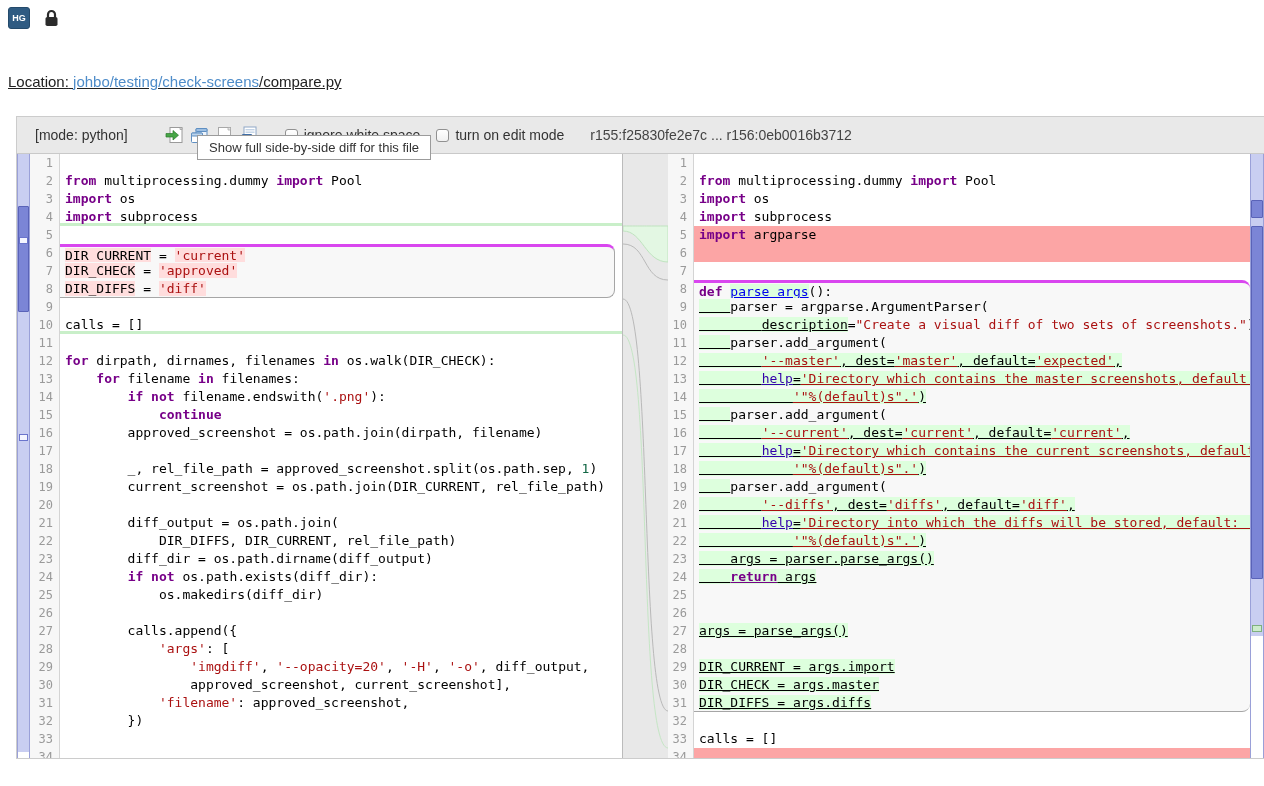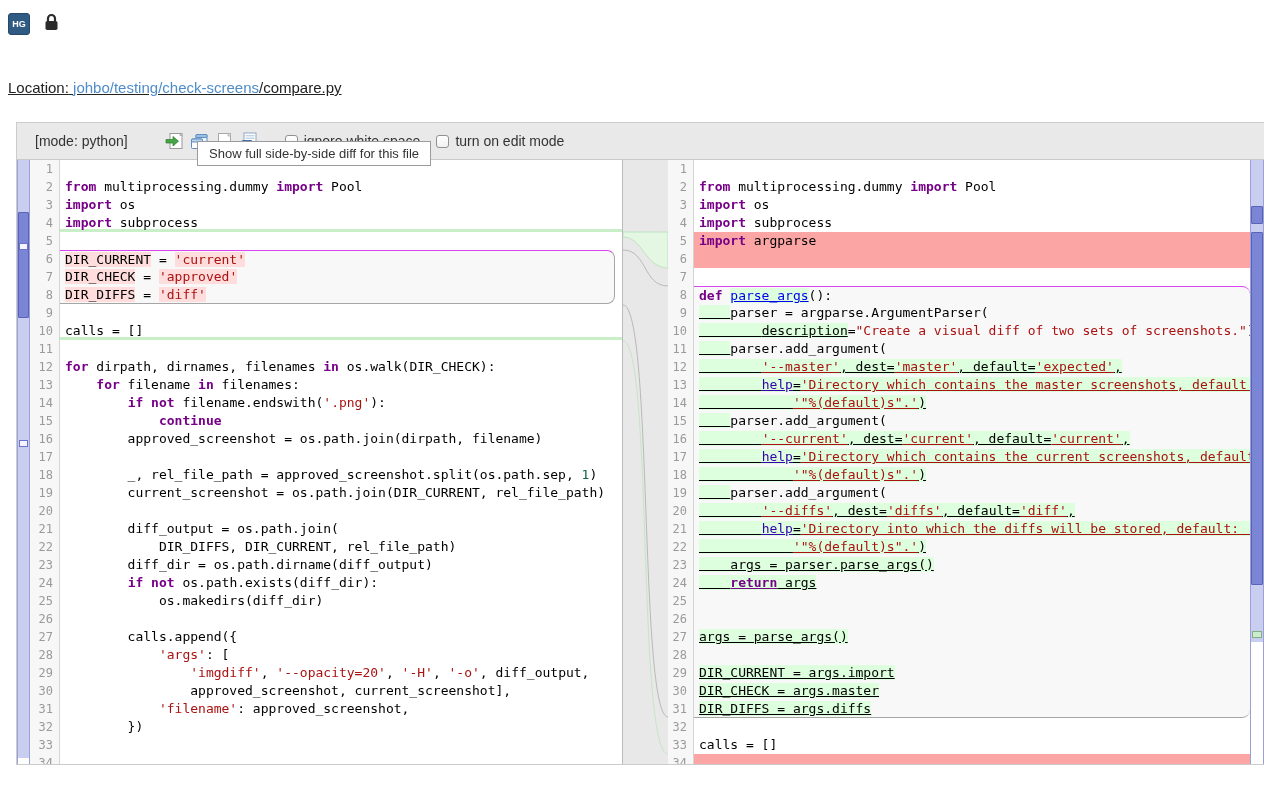--- a/index.html
+++ b/index.html
@@ -7,7 +7,7 @@
               font-family:"Liberation Sans", sans-serif; }
 
   
-  .topbar { padding:13px 0 0 8px; display:flex; align-items:flex-start; }
+  .topbar { padding:7px 0 0 8px; display:flex; align-items:center; }
   .hg-logo { width:22px; height:22px; background:#2f5b82; border:1px solid #244a6b; border-radius:3px;
              color:#fff; font-size:9px; font-weight:bold; display:flex; align-items:center; justify-content:center; }
   .lock { margin-left:14px; display:flex; align-items:center; }

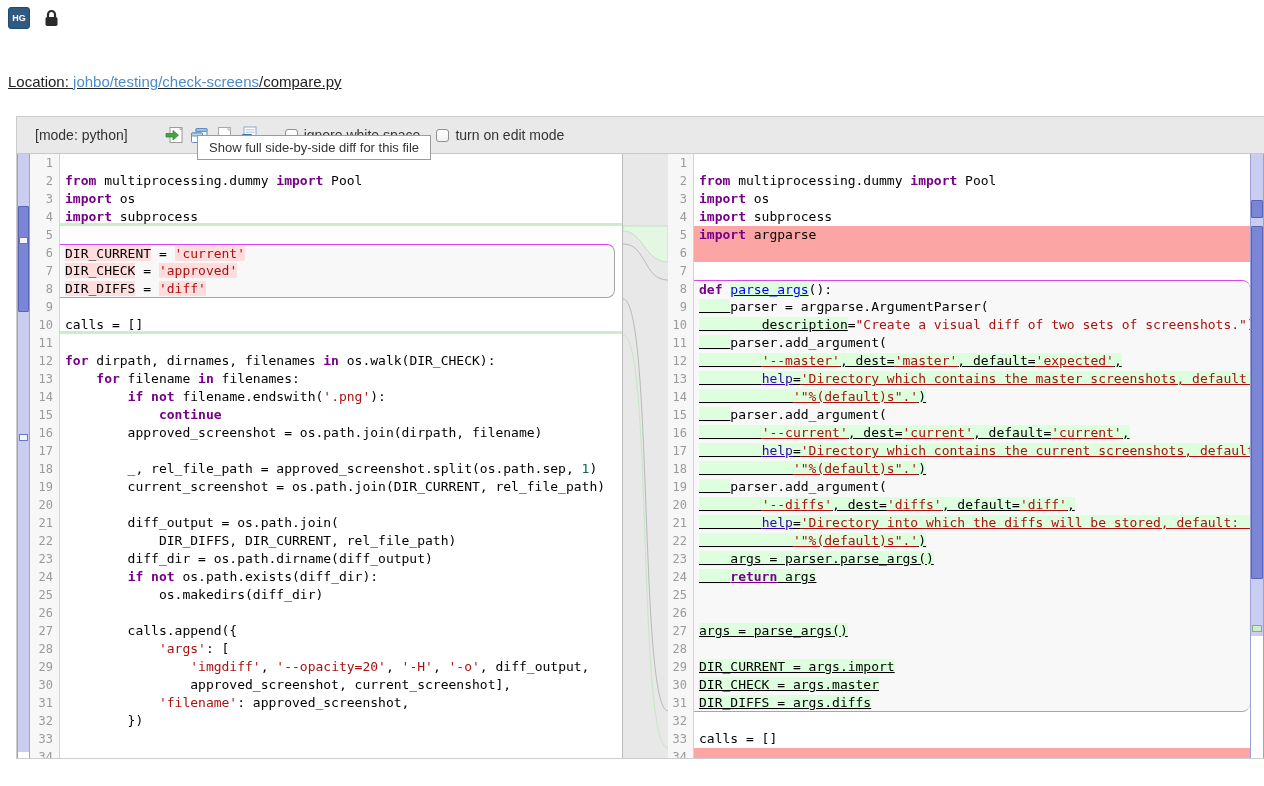--- a/index.html
+++ b/index.html
@@ -136,6 +136,7 @@
       <span class="cb"></span>
       <span class="cb-label">turn on edit mode</span>
     </span>
+    <span class="revs">r155:f25830fe2e7c ... r156:0eb0016b3712</span>
   </div>
 
   <div class="tooltip">Show full side-by-side diff for this file</div>

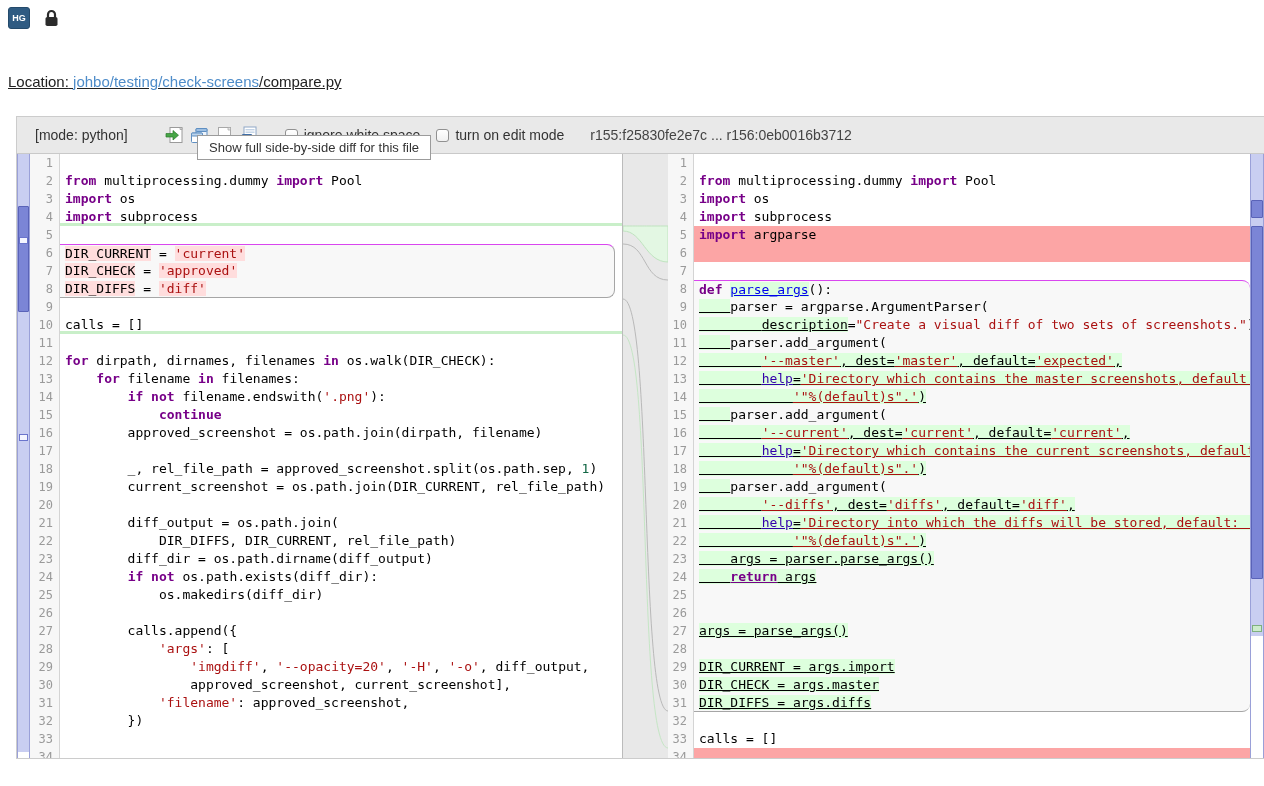--- a/index.html
+++ b/index.html
@@ -69,7 +69,7 @@
   .strip .code { box-shadow:inset 0 -3px 0 #c9efc9; }
 
   .in-box .code { background:#f8f8f8; border-right:1px solid #a6a6a6; margin-right:7px; }
-  .box-top .code { border-top:1px solid #d946ef; border-top-right-radius:8px; }
+  .box-top .code { border-top:3px solid #d946ef; border-top-right-radius:8px; }
   .box-bot .code { border-bottom:1px solid #a6a6a6; border-bottom-right-radius:8px; }
   .pane.right .in-box .code { margin-right:0; border-right:none; }
 

